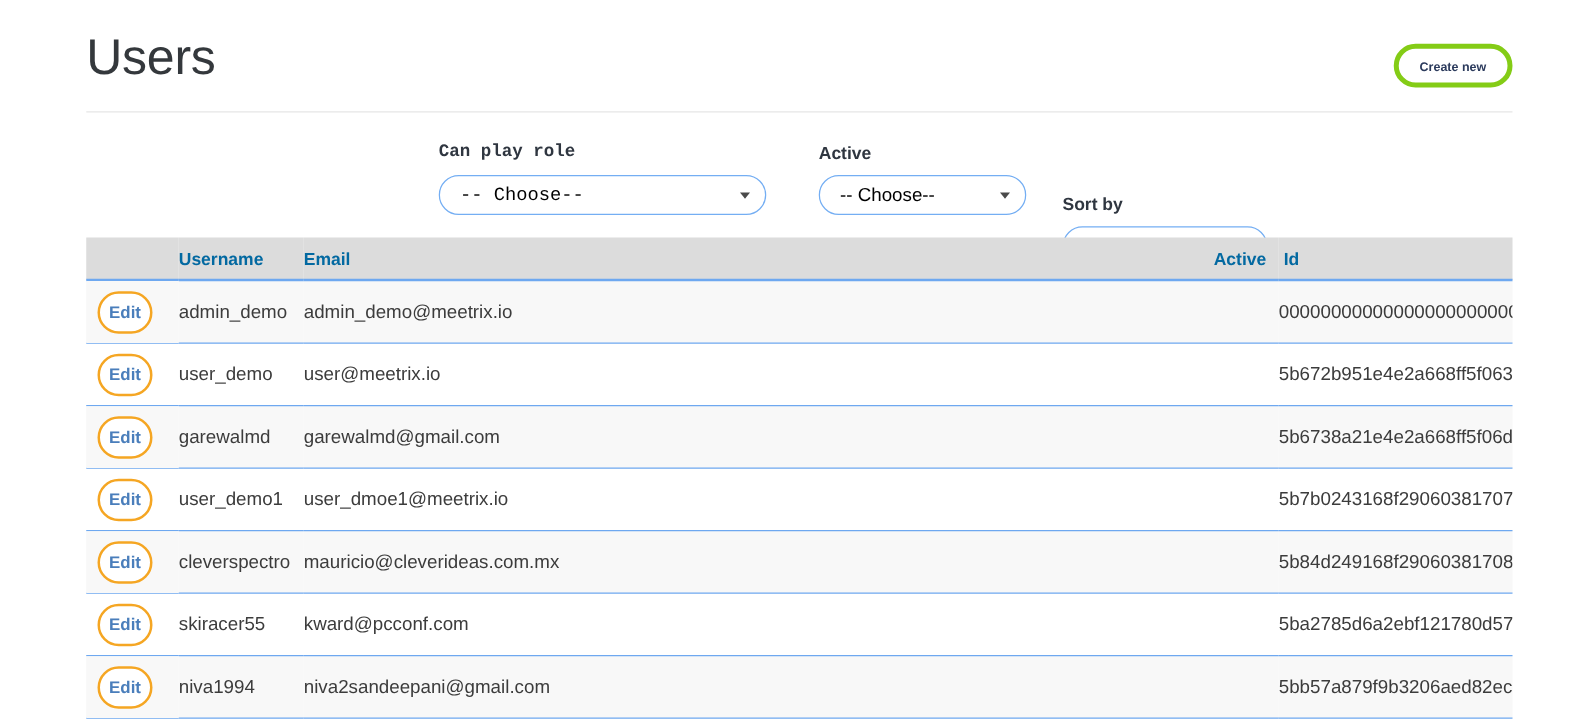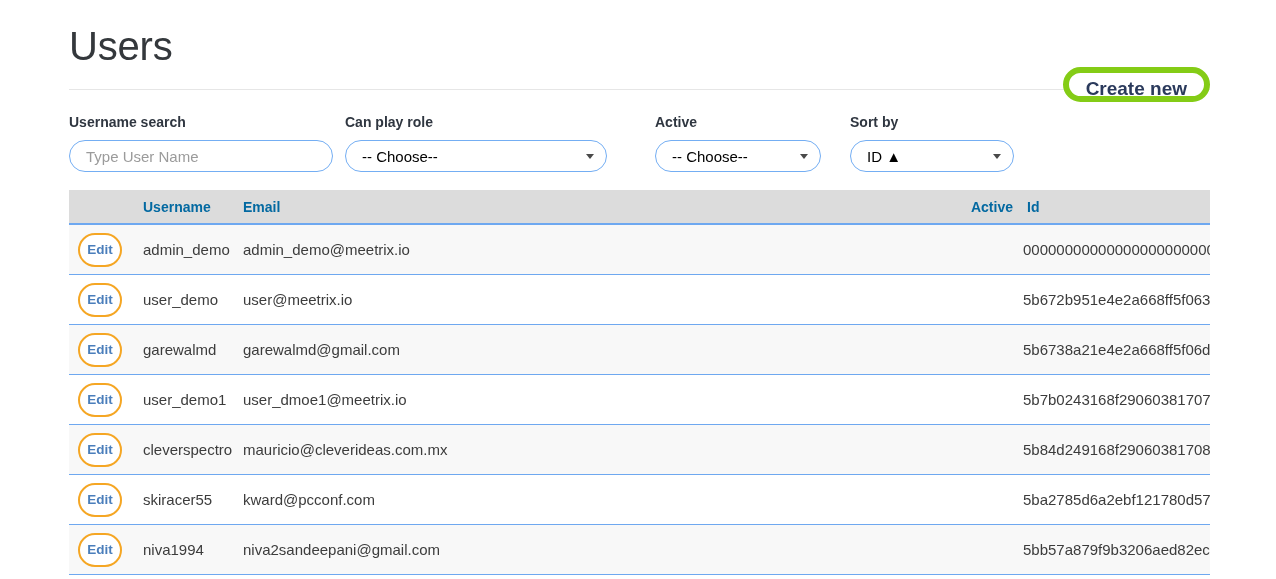--- a/index.html
+++ b/index.html
@@ -47,17 +47,16 @@
     top: 13px;
     height: 35px;
     padding: 0 17px;
-    border: 6px solid #84cc16;
+    border: 4px solid #84cc16;
     border-radius: 18px;
     background: #ffffff;
     color: #2b3a5c;
     font-family: "Liberation Sans", sans-serif;
-    font-size: 19px;
+    font-size: 10px;
     font-weight: bold;
     line-height: 31px;
     cursor: pointer;
     white-space: nowrap;
-    margin-top: 32px;
   }
   
   .filters {

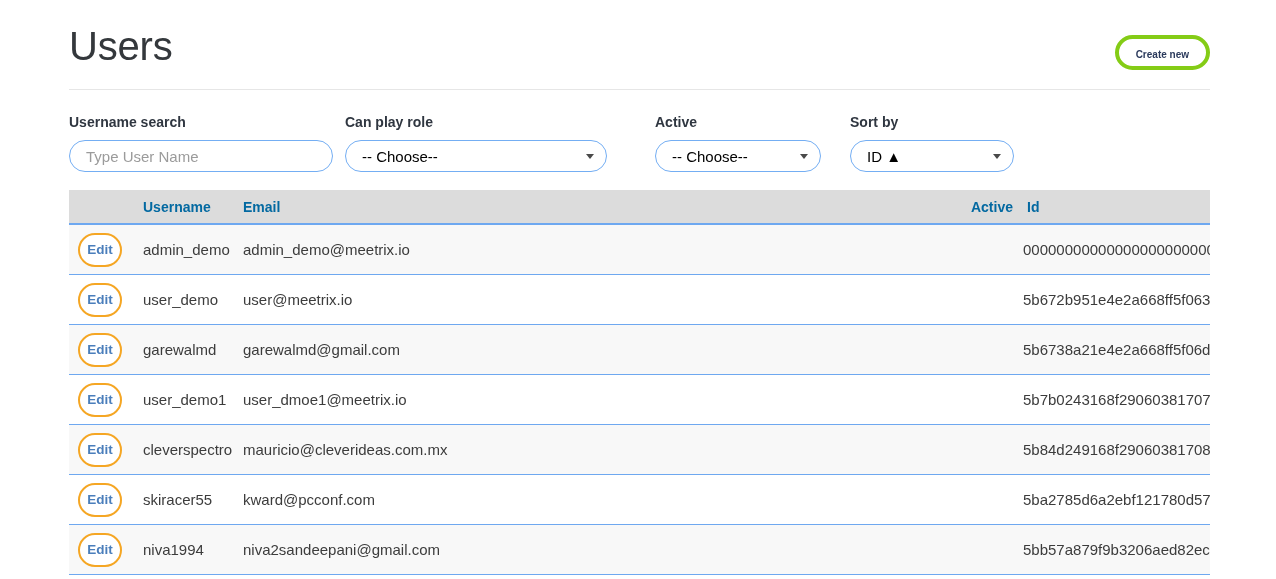--- a/index.html
+++ b/index.html
@@ -215,12 +215,6 @@
 
   <div class="filters">
 
-    <div class="filter" id="f-username">
-      <label class="filter-label">Username search</label>
-      <div class="field">
-        <input class="text-input" type="text" placeholder="Type User Name" style="">
-      </div>
-    </div>
 
     <div class="filter" id="f-role">
       <label class="filter-label">Can play role</label>

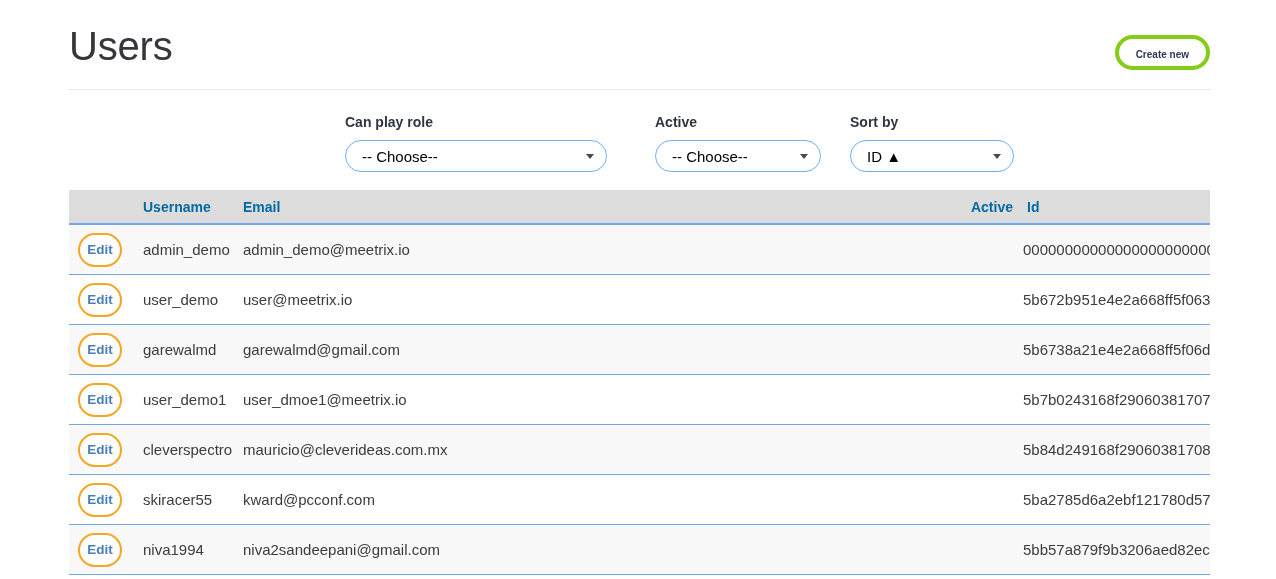--- a/index.html
+++ b/index.html
@@ -128,7 +128,7 @@
   }
   
   #f-username { left: 0px;   width: 264px; }
-  #f-role     { left: 276px; width: 262px; }
+  #f-role     { left: 282px; width: 262px; font-family: Liberation Mono, monospace; }
   #f-active   { left: 586px; width: 166px; }
   #f-sort     { left: 781px; width: 164px; }
   #f-limit    { left: 976px; width: 165px; }

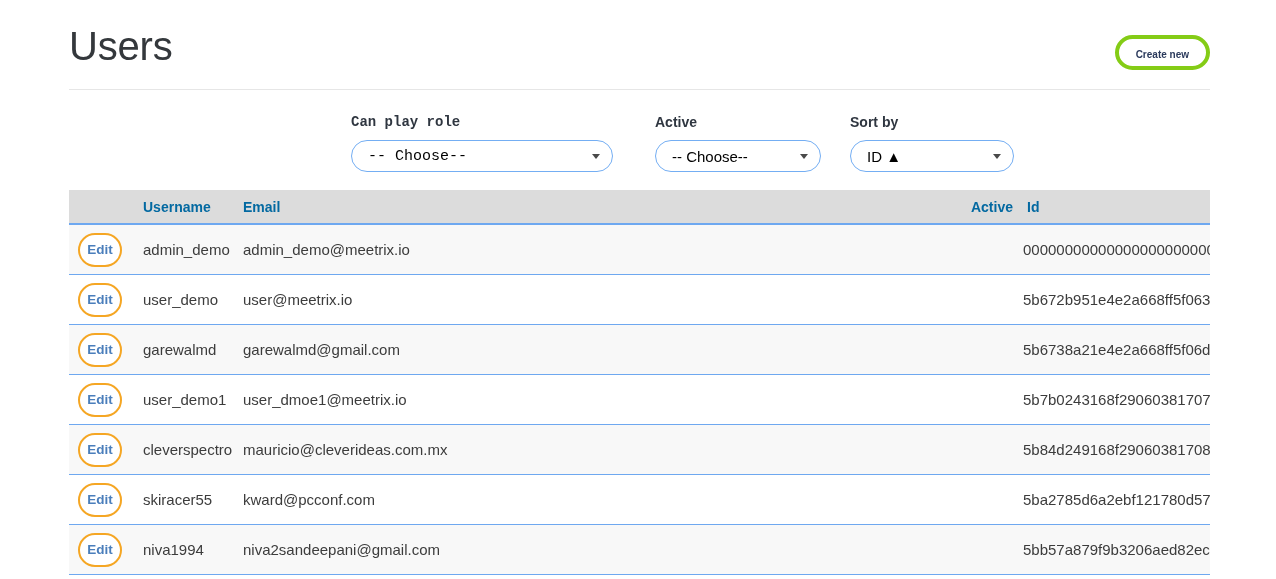--- a/index.html
+++ b/index.html
@@ -130,7 +130,7 @@
   #f-username { left: 0px;   width: 264px; }
   #f-role     { left: 282px; width: 262px; font-family: Liberation Mono, monospace; }
   #f-active   { left: 586px; width: 166px; }
-  #f-sort     { left: 781px; width: 164px; }
+  #f-sort     { left: 781px; width: 164px; margin-top: 41px; }
   #f-limit    { left: 976px; width: 165px; }
 
   

